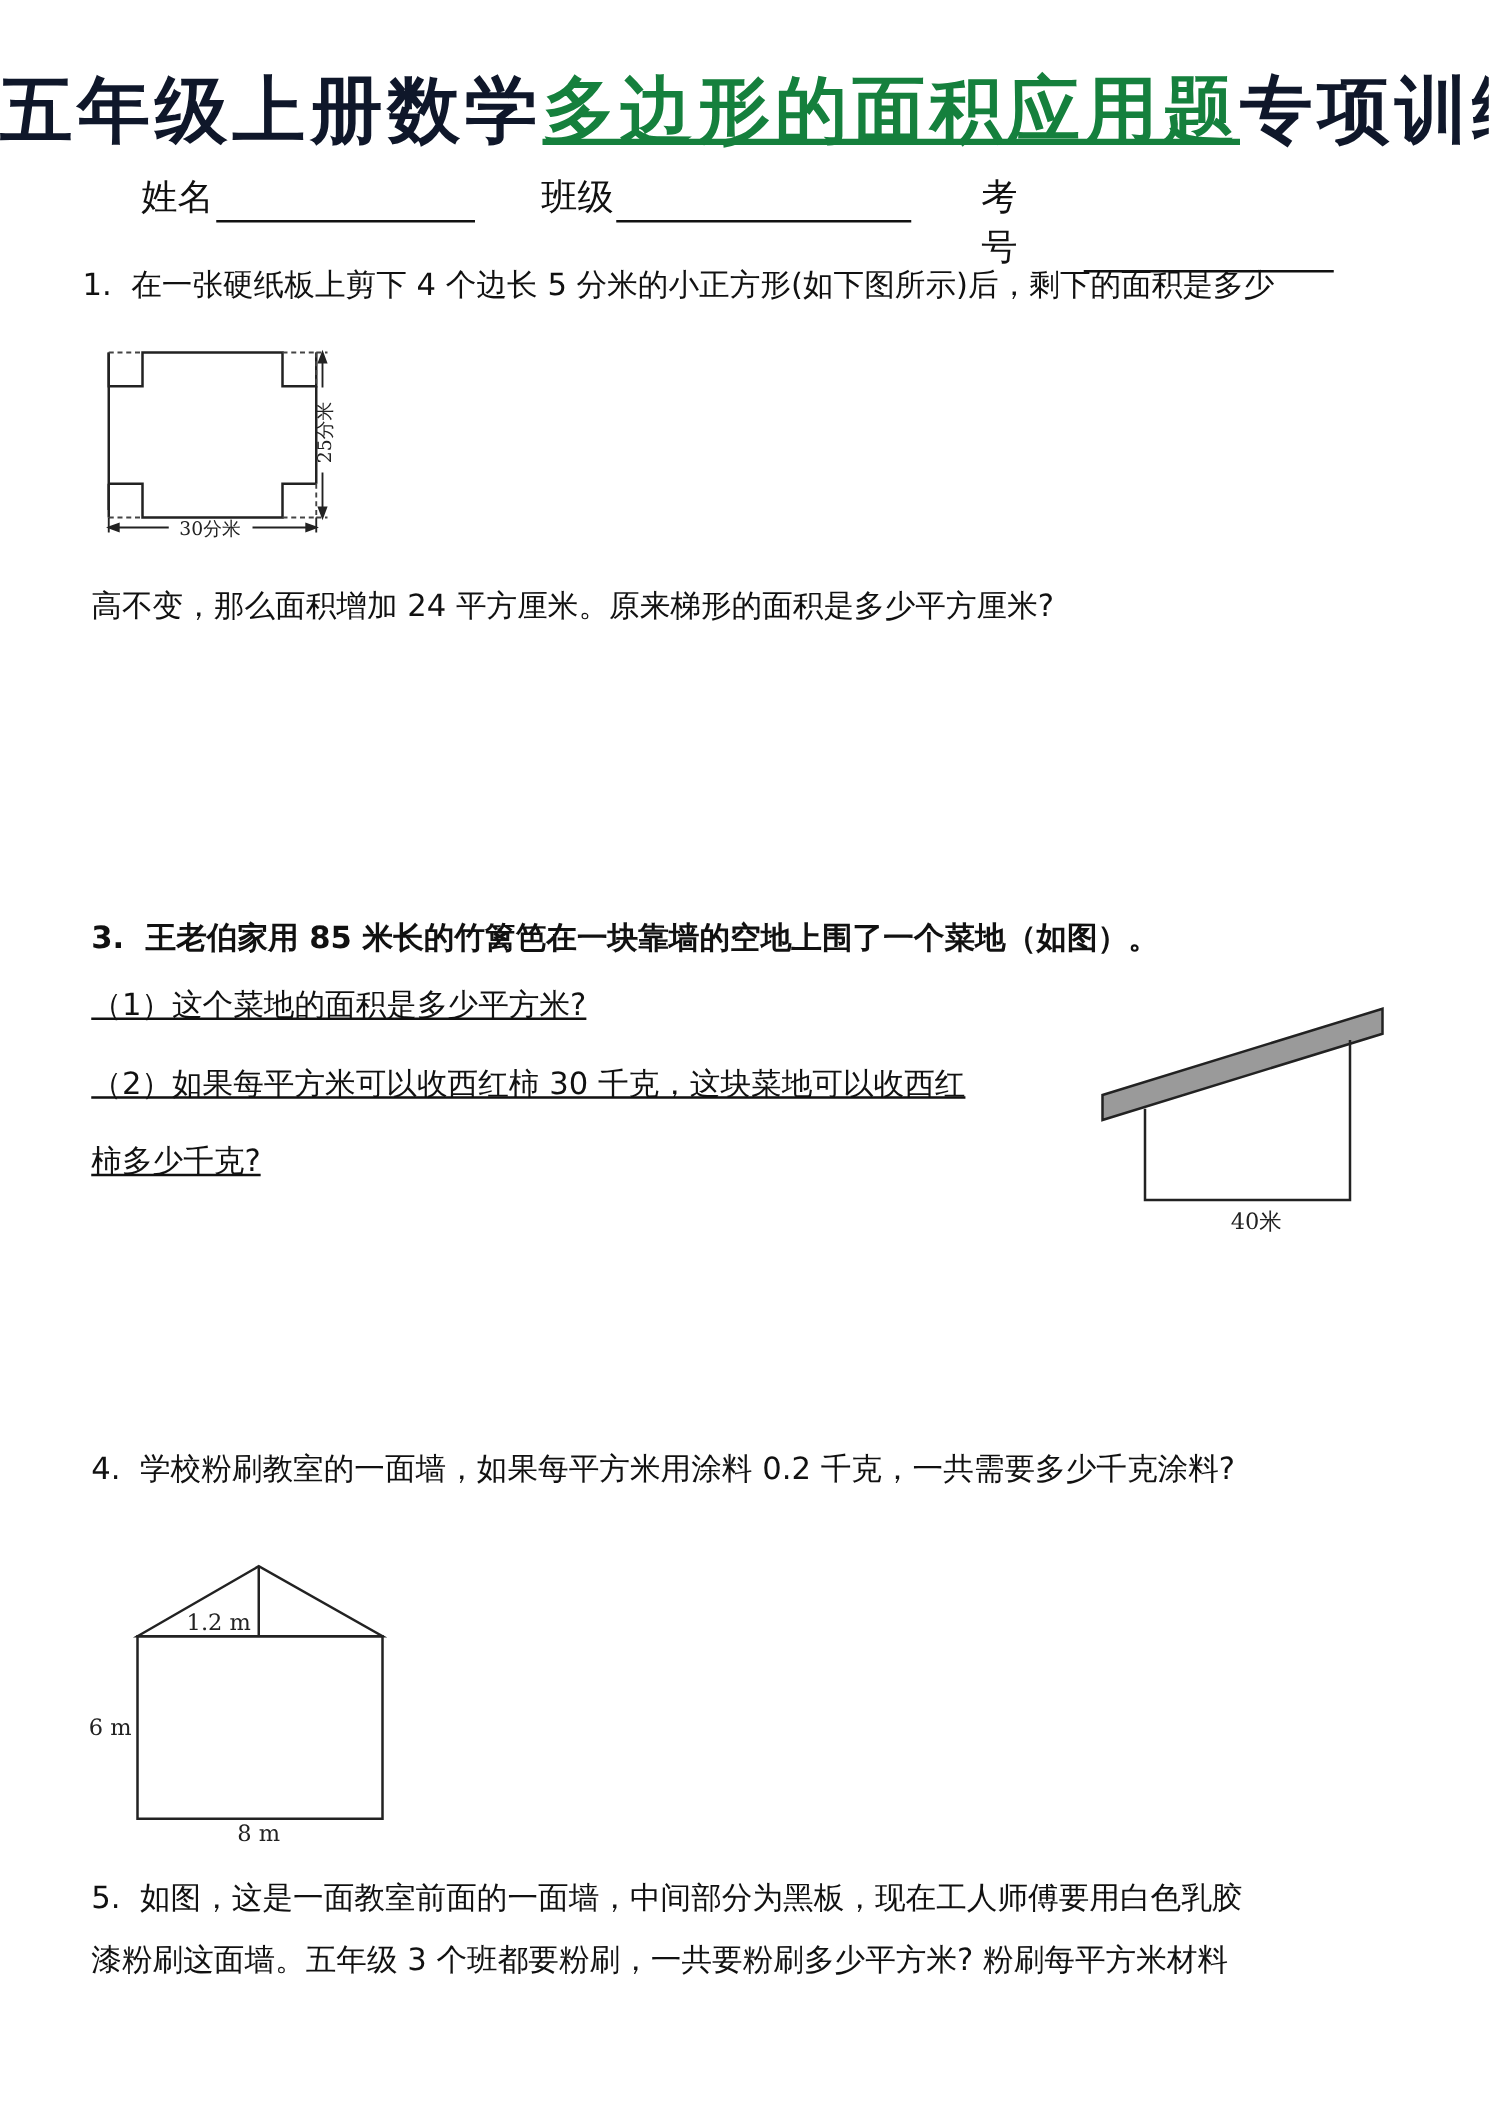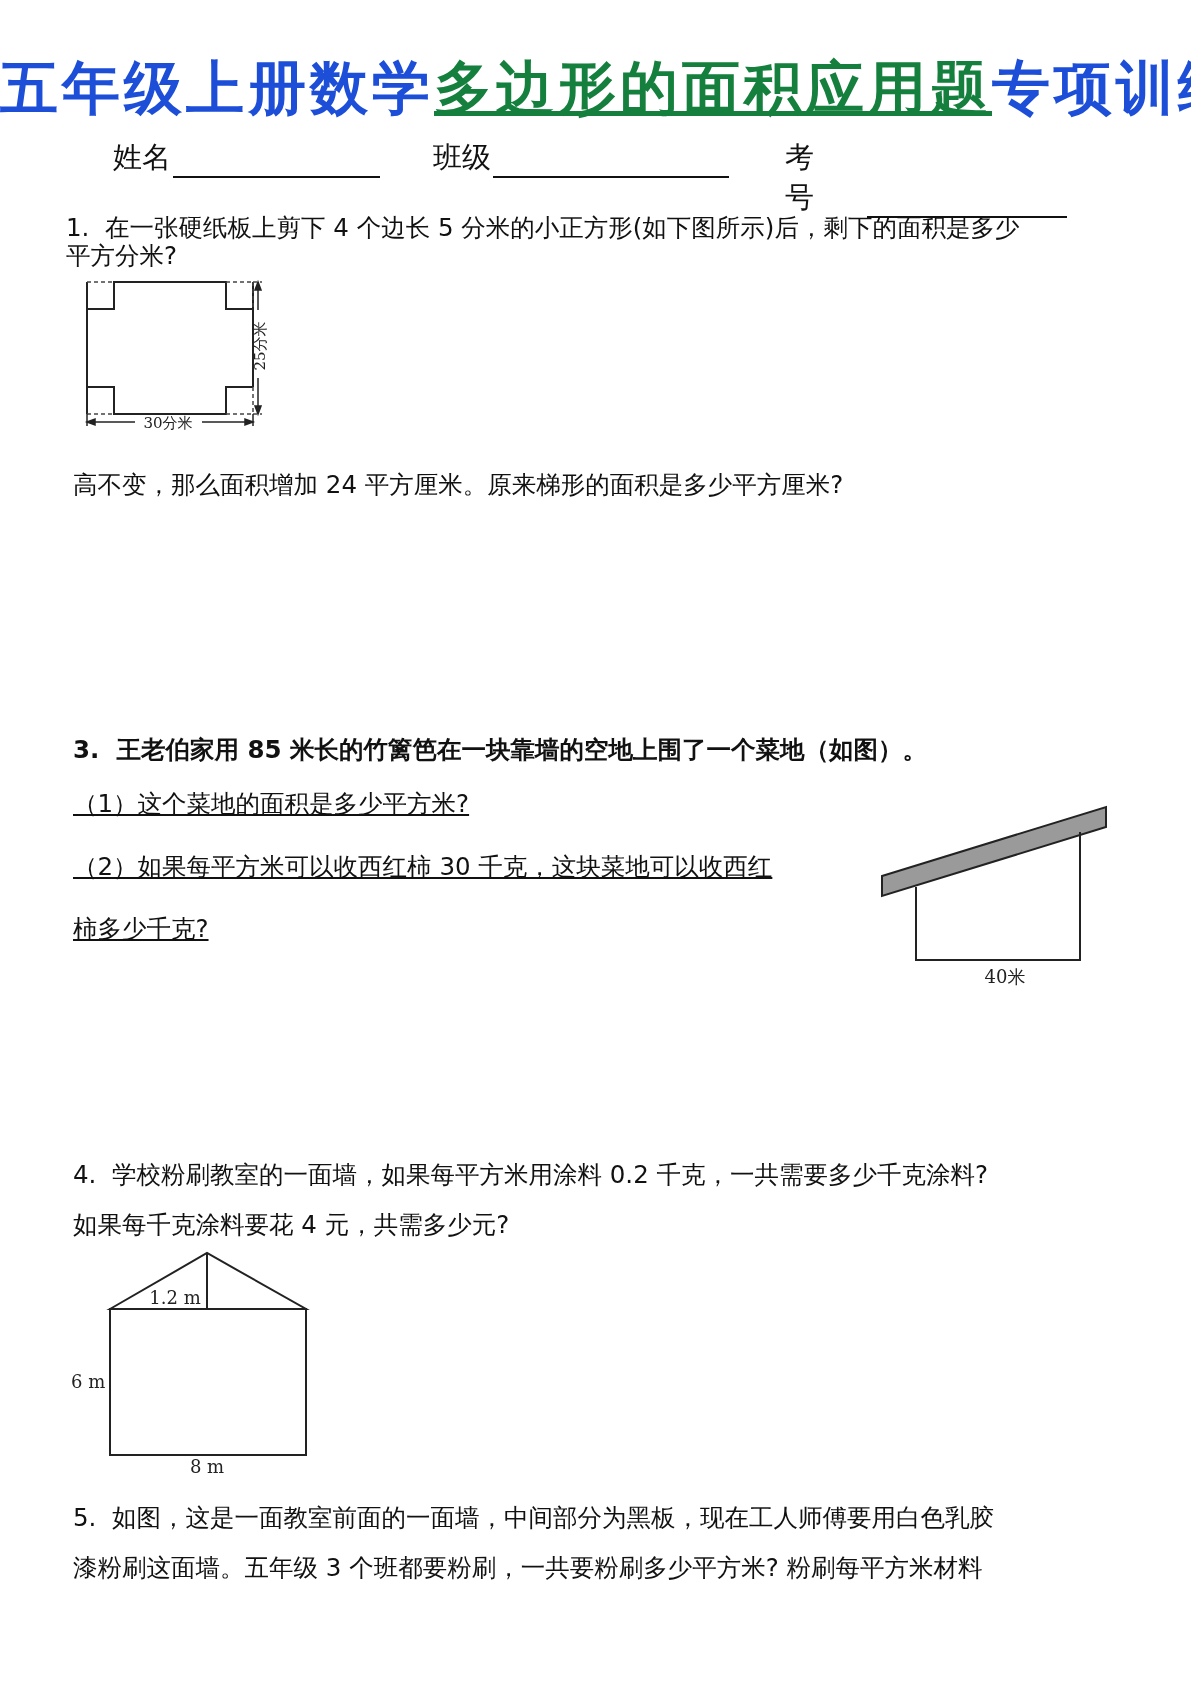--- a/index.html
+++ b/index.html
@@ -8,7 +8,7 @@
   .title { position: absolute; top: 48px; left: 0; width: 1191px; text-align: center;
            font-family: "DejaVu Serif", "Liberation Serif", serif; font-weight: bold;
            font-size: 58px; letter-spacing: 4px; line-height: 80px; white-space: nowrap; }
-  .title .black { color: #1d4ed8; }
+  .title .black { color: #0f172a; }
   .title .red { color: #15803d; text-decoration: underline; }
   .info-row { position: absolute; top: 138px; left: 0; width: 999px; height: 50px; font-size: 29px; }
   .info-item { position: absolute; top: 0; display: flex; align-items: flex-end; }

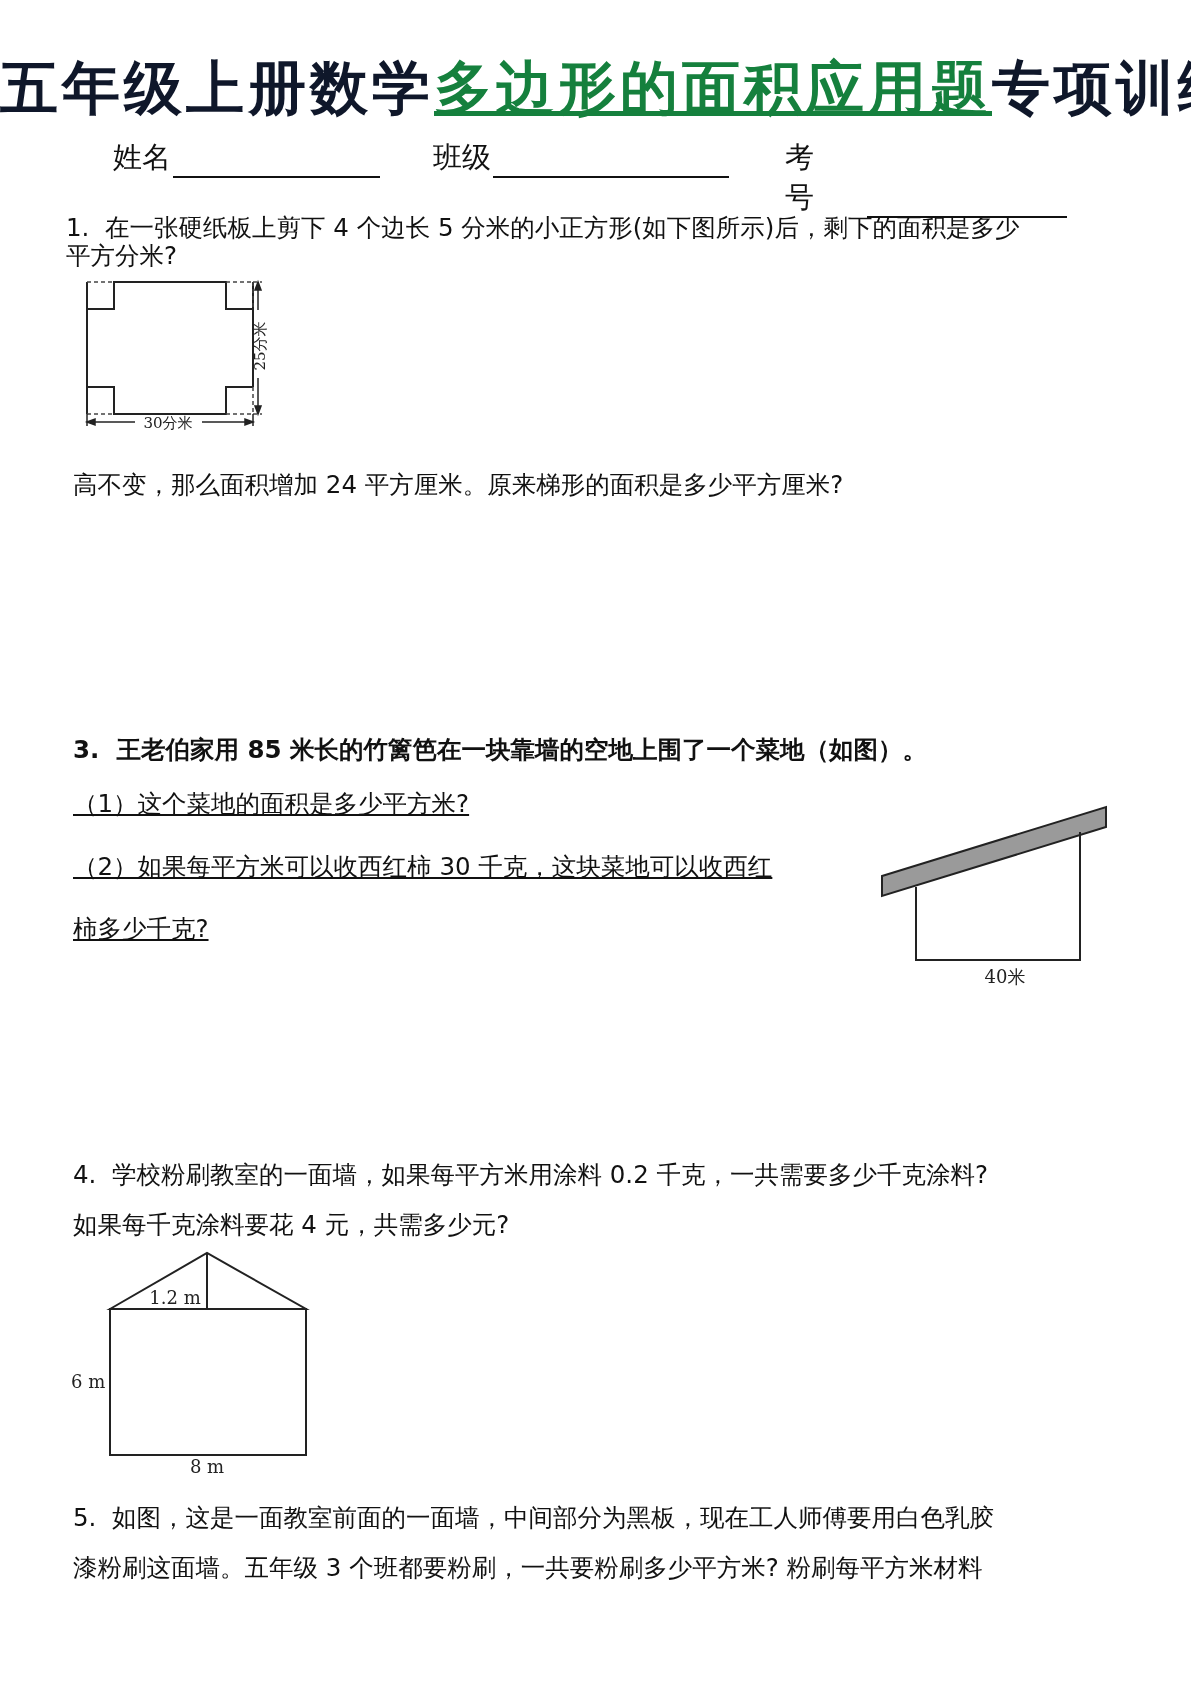--- a/index.html
+++ b/index.html
@@ -42,7 +42,6 @@
 
 <div class="q" style="left:66px; top:214px; line-height:28px;">
   <div><span>1.</span>&nbsp; <span>在一张硬纸板上剪下 4 个边长 5 分米的小正方形(如下图所示)后，剩下的面积是多少</span></div>
-  <div>平方分米?</div>
 </div>
 <svg style="left:80px; top:278px;" width="190" height="160" viewBox="0 0 190 160">
   <g stroke="#222" stroke-width="2" fill="none">

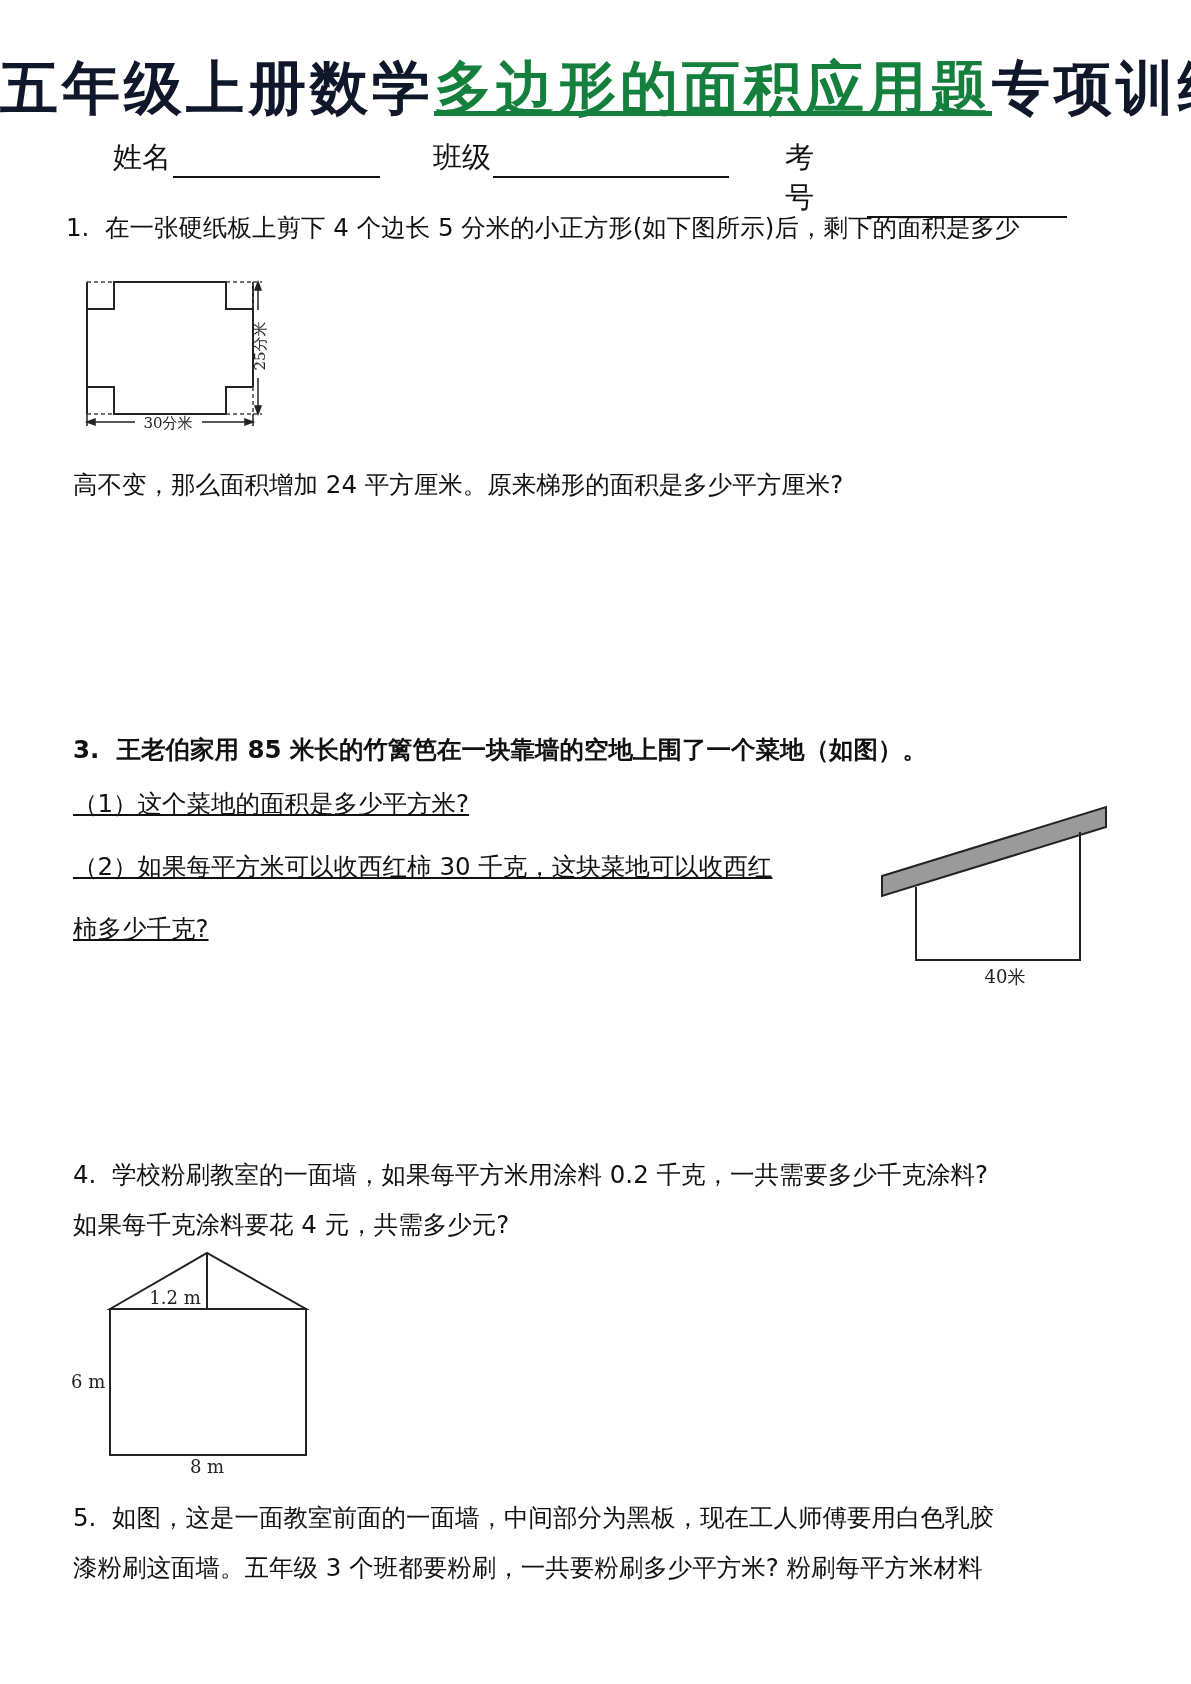--- a/index.html
+++ b/index.html
@@ -95,7 +95,6 @@
 
 <div class="q" style="left:73px; top:1150px; line-height:50px;">
   <div><span>4.</span>&nbsp; <span>学校粉刷教室的一面墙，如果每平方米用涂料 0.2 千克，一共需要多少千克涂料?</span></div>
-  <div>如果每千克涂料要花 4 元，共需多少元?</div>
 </div>
 <svg style="left:65px; top:1245px;" width="260" height="230" viewBox="0 0 260 230">
   <g stroke="#222" stroke-width="2" fill="none">

